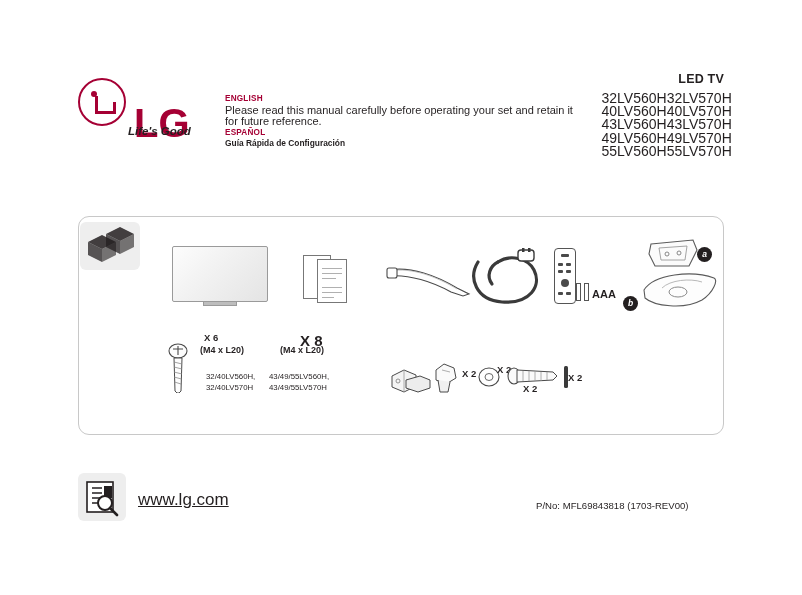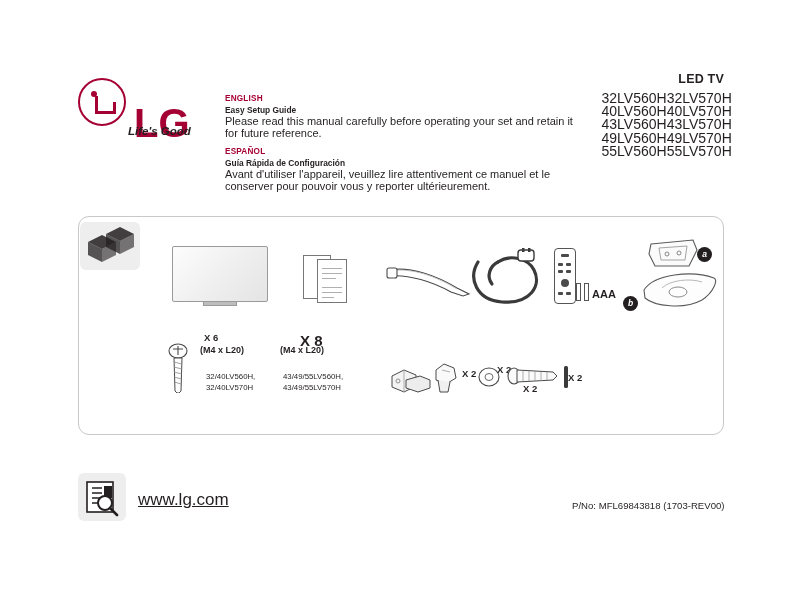--- a/index.html
+++ b/index.html
@@ -382,7 +382,6 @@
 
     <div class="lang-block">
       <div class="lang-name first">ENGLISH</div>
-      <div class="lang-title">Easy Setup Guide</div>
       <div class="lang-desc">Please read this manual carefully before operating your set and retain it for future reference.</div>
 
       <div class="lang-name">ESPAÑOL</div>

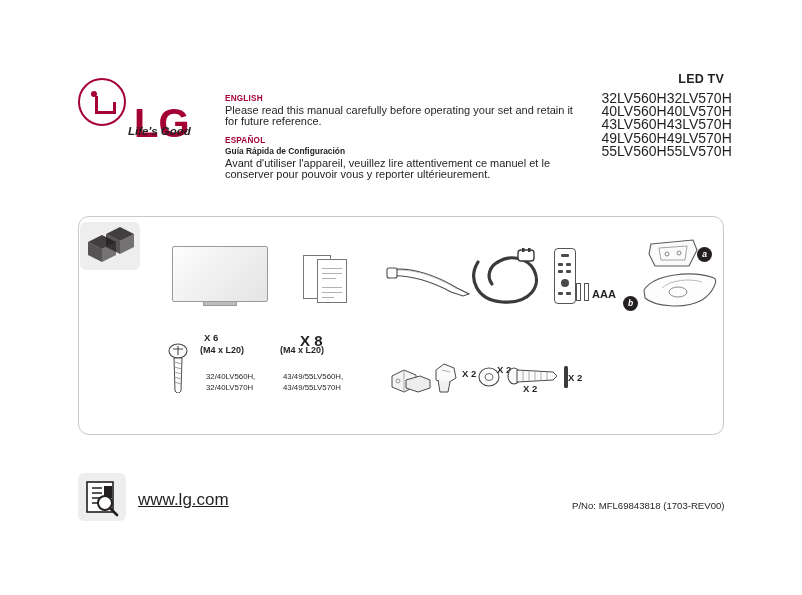--- a/index.html
+++ b/index.html
@@ -105,7 +105,7 @@
     font-size: 8.2px;
     font-weight: bold;
     letter-spacing: 0.2px;
-    margin-top: 8px;
+    margin-top: 0;
   }
   .lang-name.first { margin-top: 16px; }
   .lang-title {

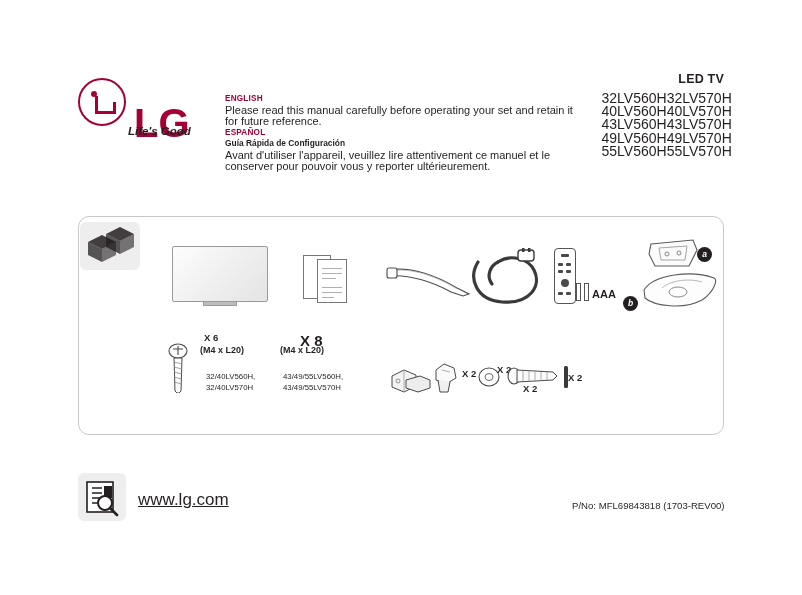--- a/index.html
+++ b/index.html
@@ -387,7 +387,6 @@
       <div class="lang-name">ESPAÑOL</div>
       <div class="lang-title">Guía Rápida de Configuración</div>
 
-      <div class="lang-desc">Avant d'utiliser l'appareil, veuillez lire attentivement ce manuel et le conserver pour pouvoir vous y reporter ultérieurement.</div>
     </div>
 
     <div class="model-block">

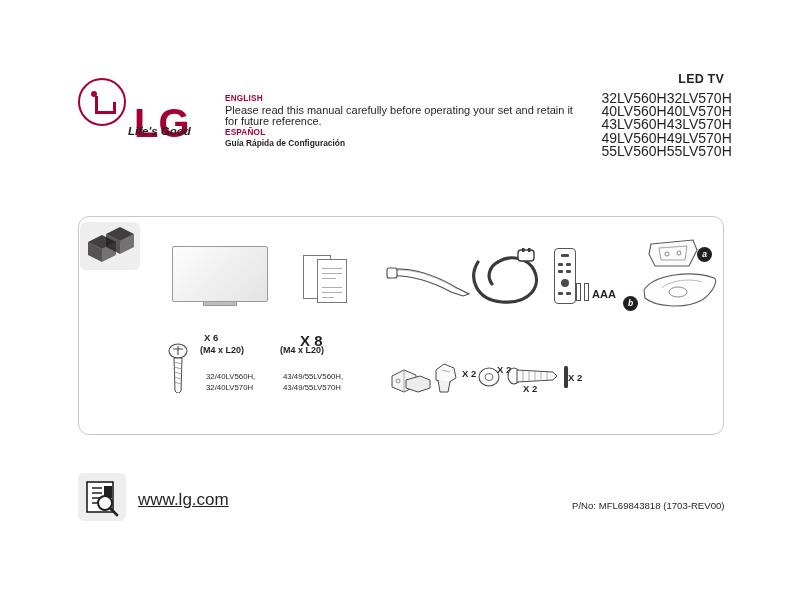--- a/index.html
+++ b/index.html
@@ -322,7 +322,7 @@
   }
   .label-x8-models {
     position: absolute;
-    left: 283px; top: 371px;
+    left: 269px; top: 371px;
     font-size: 7.8px; color: #231f20; line-height: 11px;
   }
 

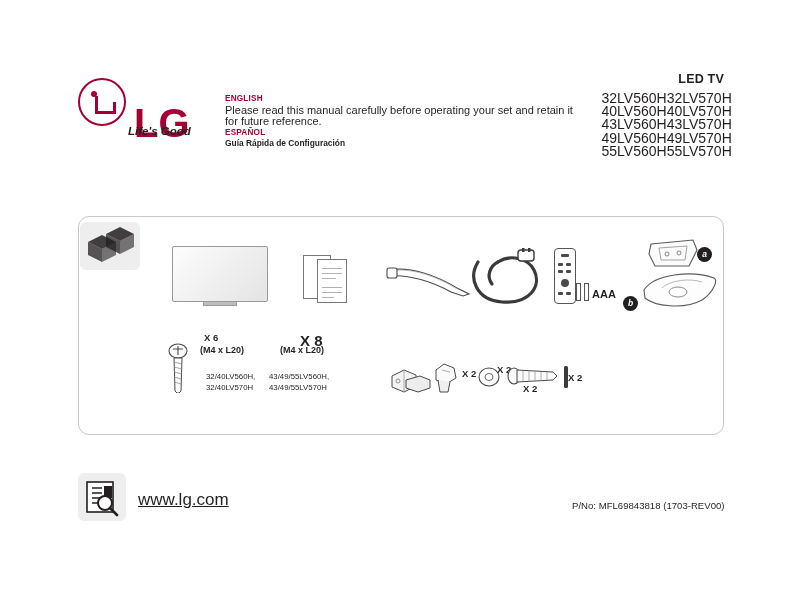--- a/index.html
+++ b/index.html
@@ -360,7 +360,6 @@
     top: 500px;
     font-size: 9.6px;
     color: #231f20;
-    margin-left: 36px;
   }
 </style>
 </head>

